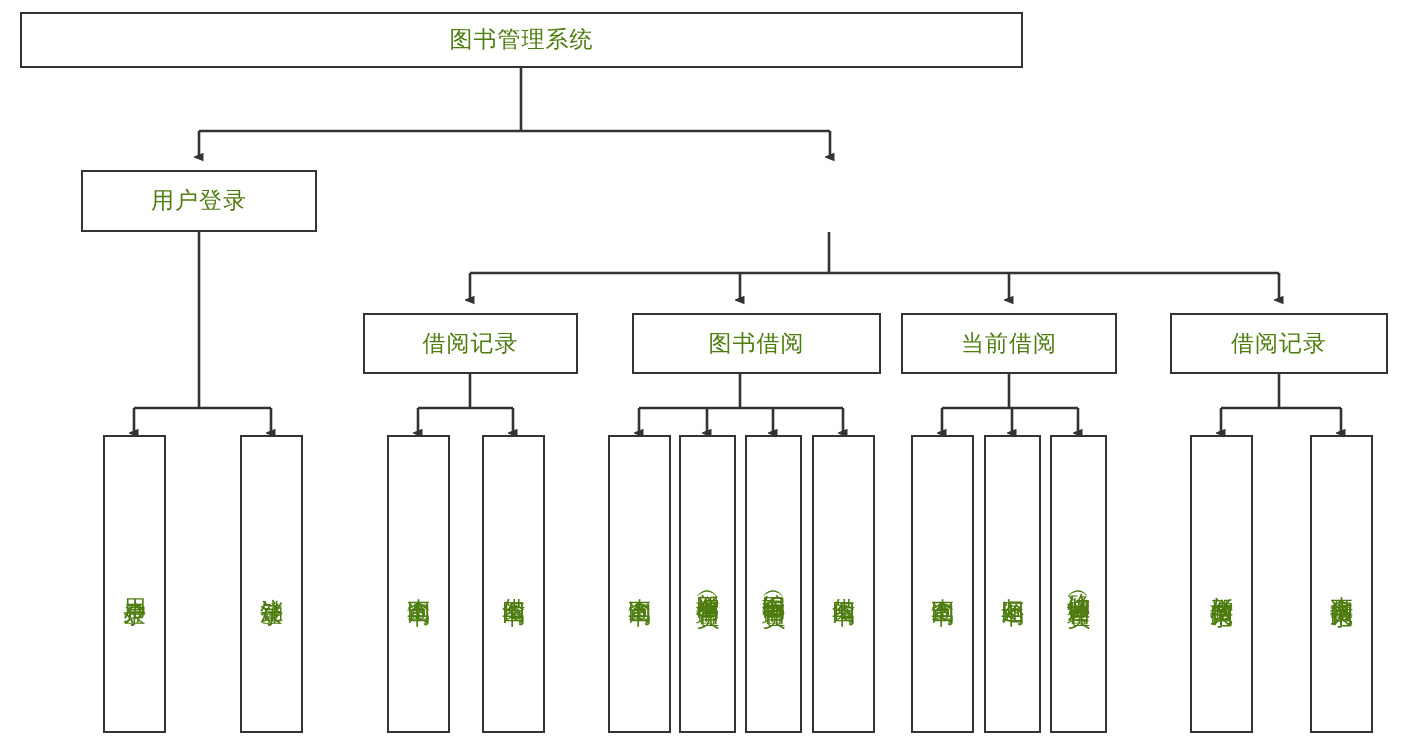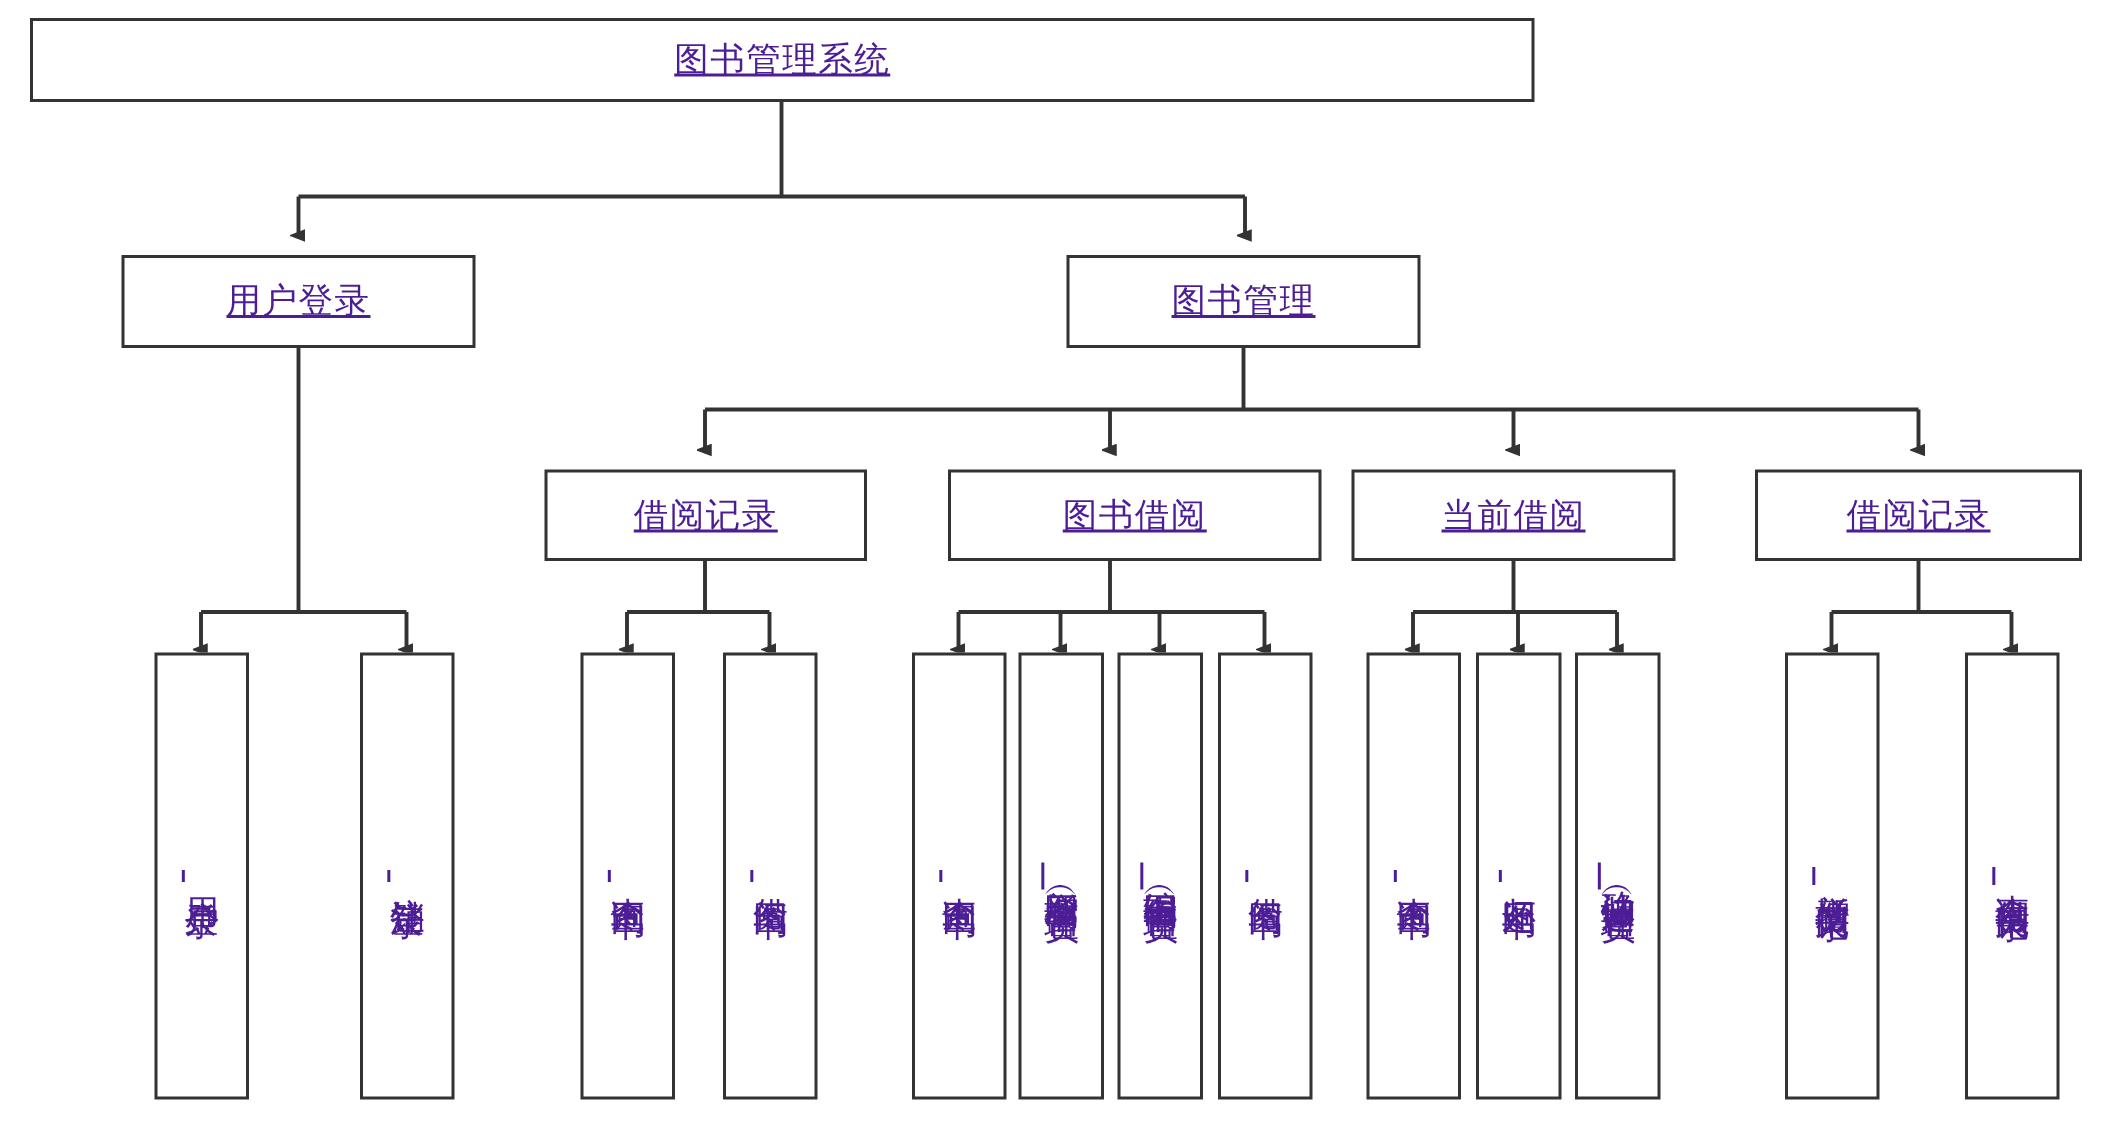--- a/index.html
+++ b/index.html
@@ -35,9 +35,8 @@
     display: flex;
     align-items: center;
     justify-content: center;
-    color: #4c1d95;
+    color: #4d7c0f;
     z-index: 2;
-    text-decoration: underline;
   }
   .node.horiz {
     font-size: 23px;

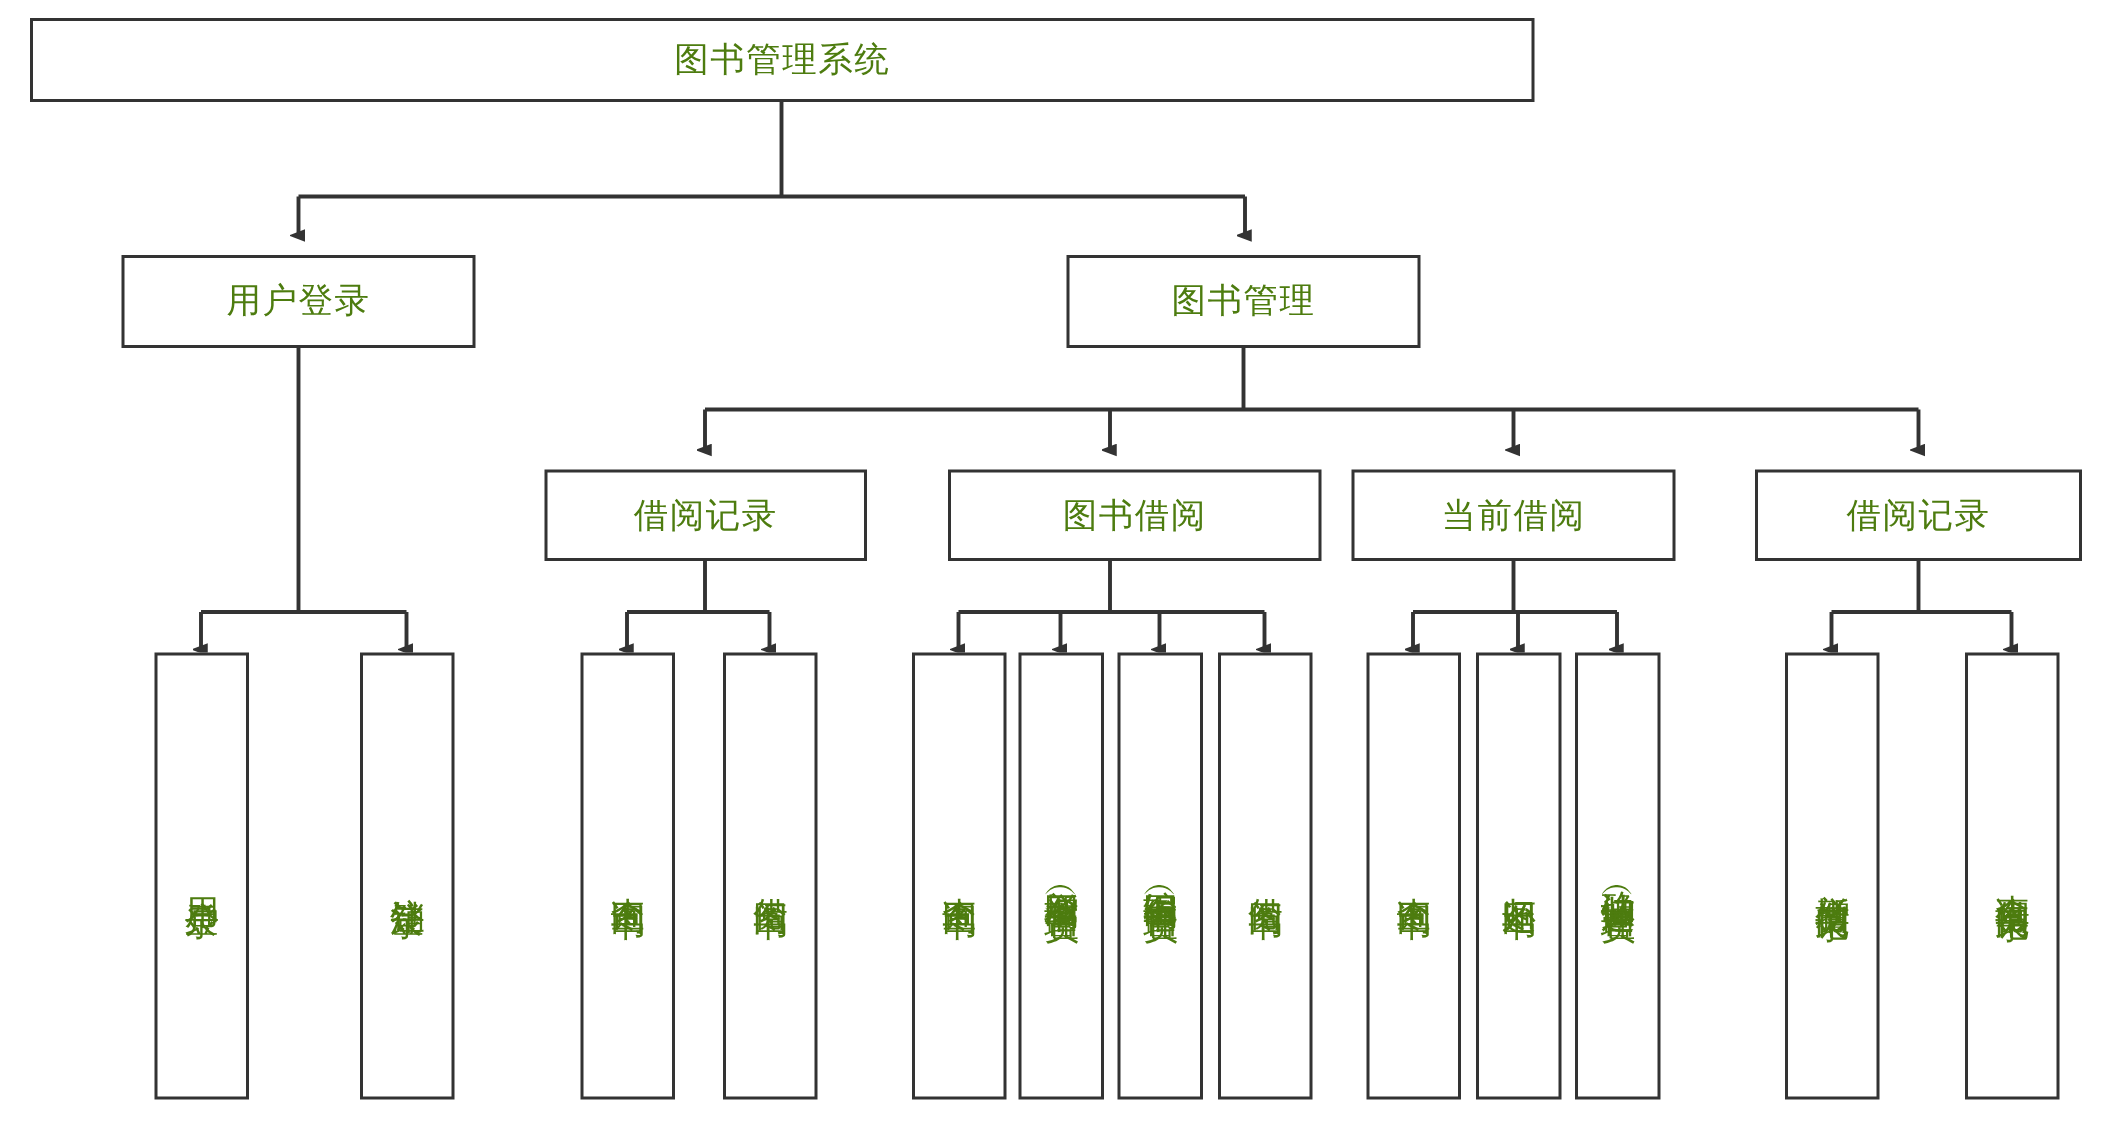--- a/index.html
+++ b/index.html
@@ -127,9 +127,6 @@
   <div class="node horiz" style="left:81px; top:170px; width:236px; height:62px;">
     <span>用户登录</span>
   </div>
-  <div class="node horiz" style="left:711px; top:170px; width:236px; height:62px;">
-    <span>图书管理</span>
-  </div>
 
   <div class="node horiz" style="left:363px; top:313px; width:215px; height:61px;">
     <span>借阅记录</span>

